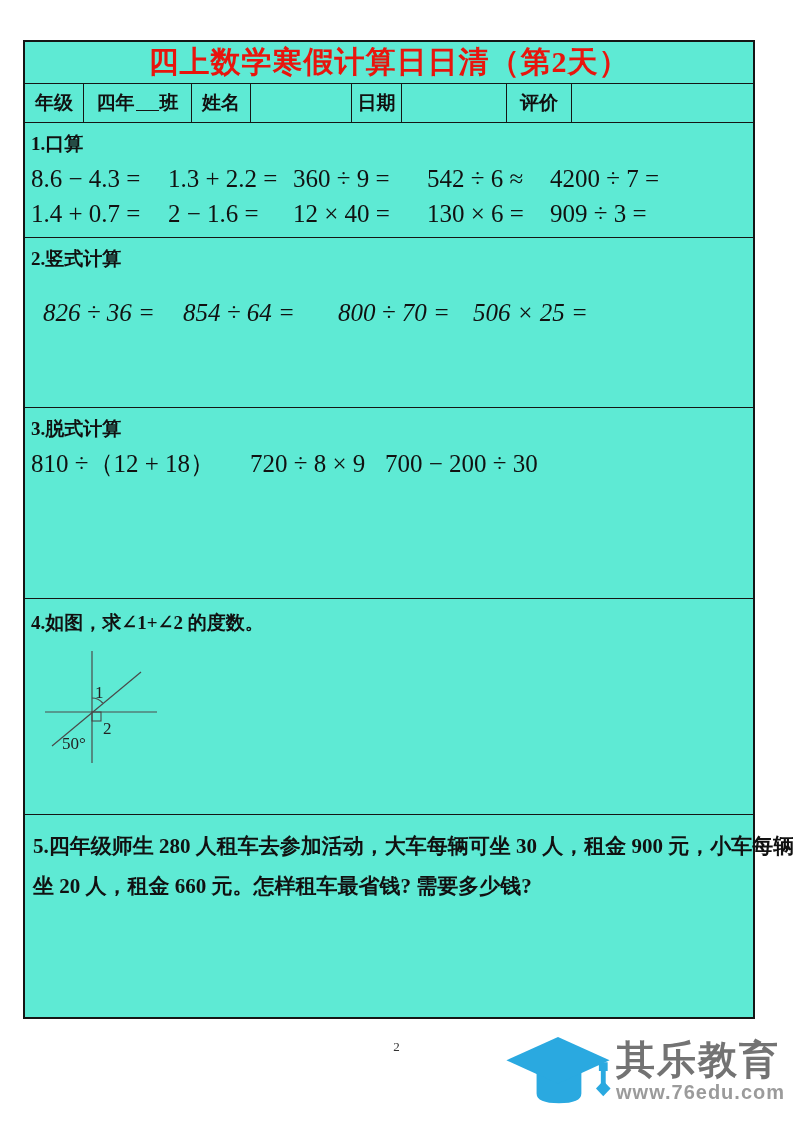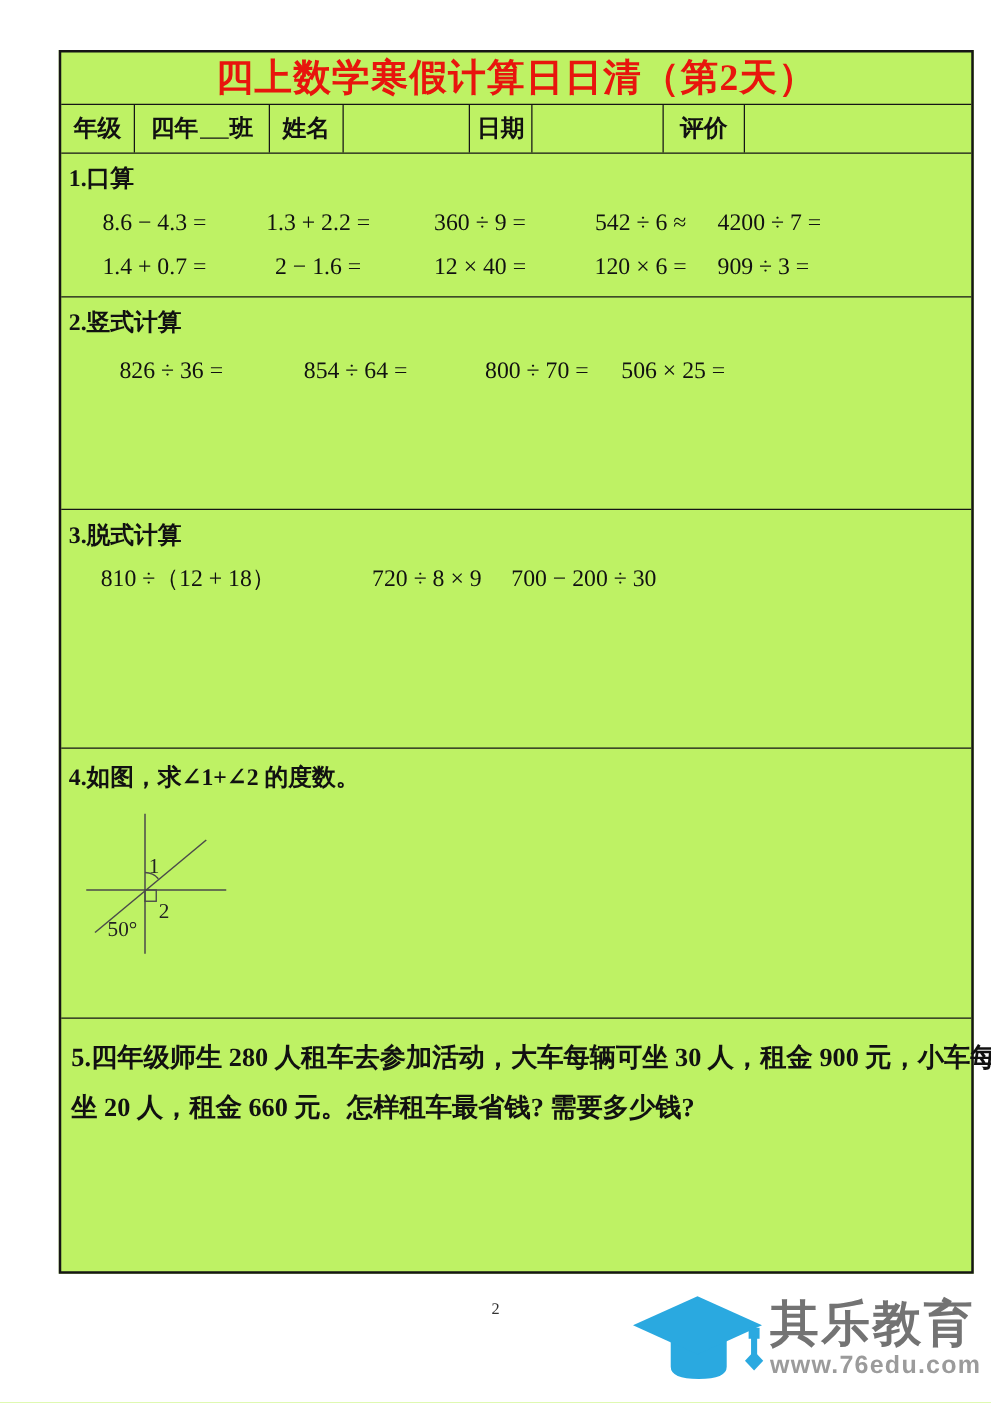--- a/index.html
+++ b/index.html
@@ -10,9 +10,9 @@
   }
   
   .sheet{
-    position:absolute;left:47px;top:40px;width:732px;height:979px;
+    position:absolute;left:23px;top:40px;width:732px;height:979px;
     border:2px solid #151515;box-sizing:border-box;
-    display:flex;flex-direction:column;background:#bef264;
+    display:flex;flex-direction:column;background:#5eead4;
   }
   .row{box-sizing:border-box;}
   .title-row{

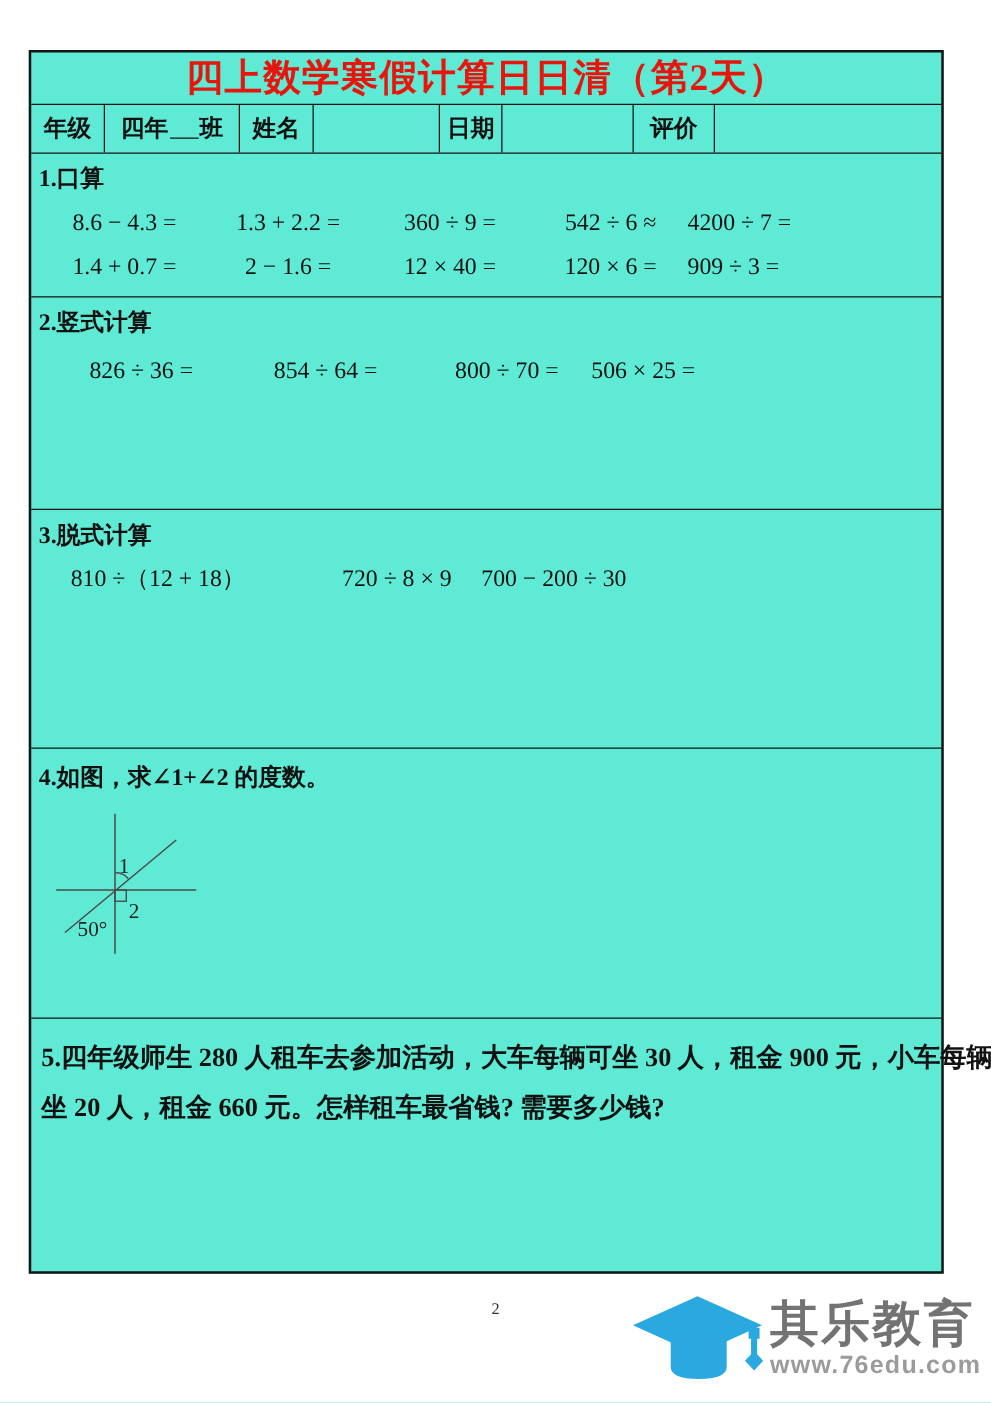--- a/index.html
+++ b/index.html
@@ -51,7 +51,7 @@
     font-size:19px;font-weight:bold;line-height:21px;
   }
   .prob-row{
-    display:flex;margin-top:14px;font-size:19px;line-height:21px;white-space:nowrap;text-align:center;
+    display:flex;margin-top:14px;font-size:25px;line-height:21px;white-space:nowrap;
   }
   .prob-row .p{flex:none;}
   

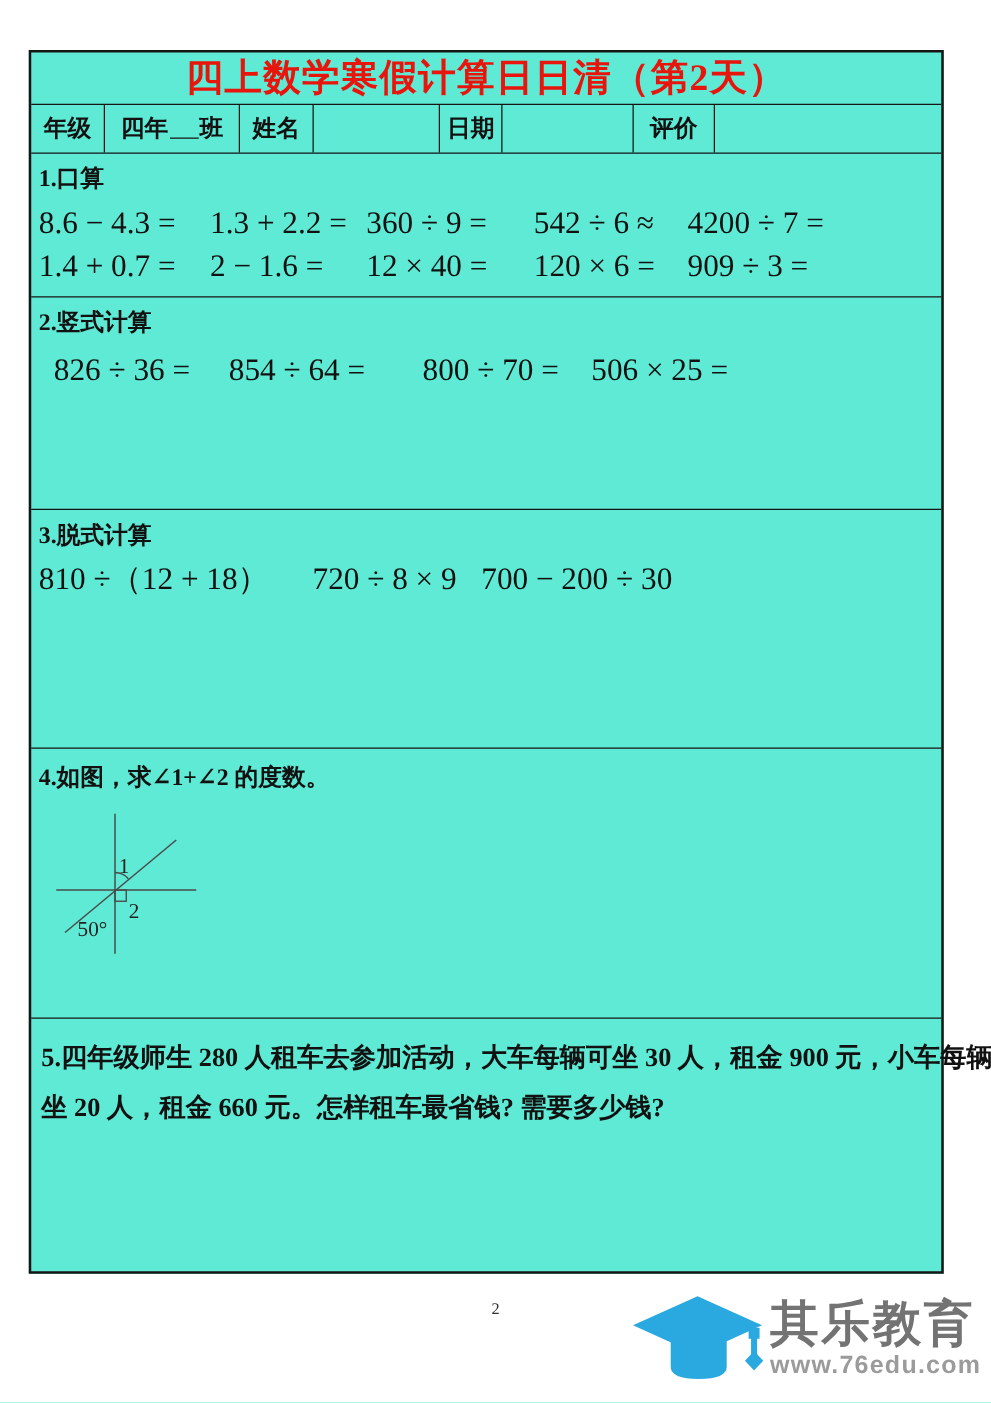--- a/index.html
+++ b/index.html
@@ -140,7 +140,7 @@
       <span class="p p1">1.4 + 0.7 =</span>
       <span class="p p2">2 − 1.6 =</span>
       <span class="p p3">12 × 40 =</span>
-      <span class="p p4">120 × 6 =</span>
+      <span class="p p4">130 × 6 =</span>
       <span class="p">909 ÷ 3 =</span>
     </div>
   </div>

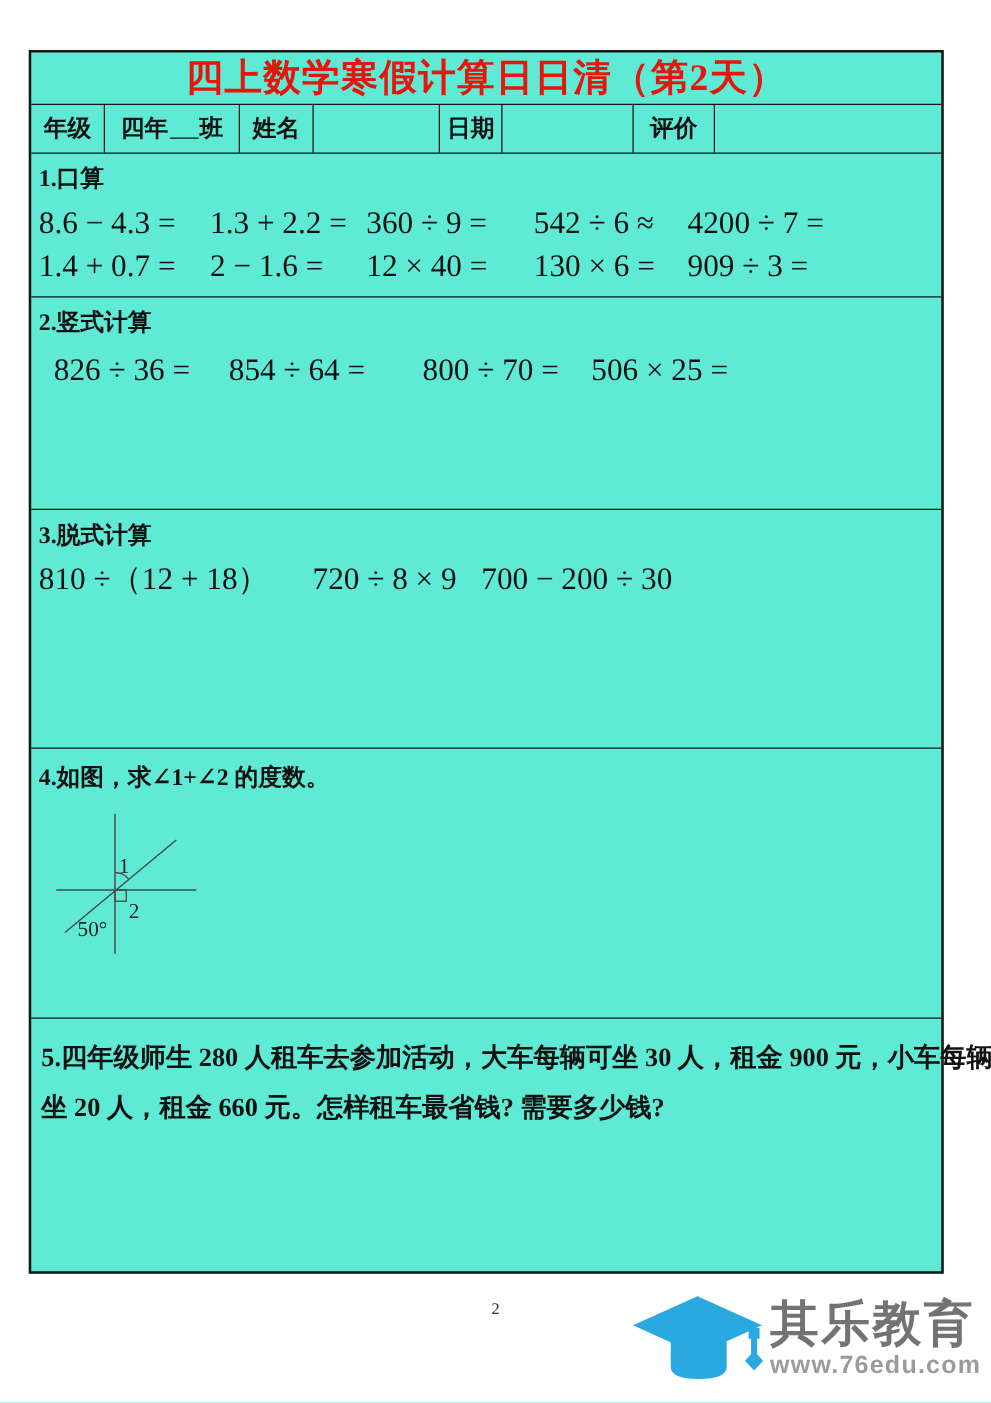--- a/index.html
+++ b/index.html
@@ -57,7 +57,7 @@
   
   .s1 .p1{width:137px;} .s1 .p2{width:125px;font-family:Liberation Serif, serif;} .s1 .p3{width:134px;} .s1 .p4{width:123px;}
   
-  .s2-row{padding-left:12px;margin-top:17px;}
+  .s2-row{padding-left:12px;margin-top:33px;font-style:italic;}
   .s2 .p1{width:140px;} .s2 .p2{width:155px;} .s2 .p3{width:135px;}
   
   .s3 .p1{width:191px;} .s3 .p2{width:135px;margin-left:28px;}

